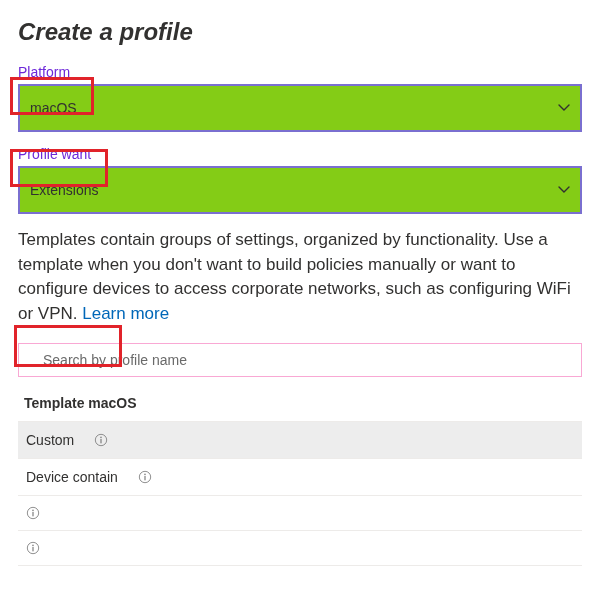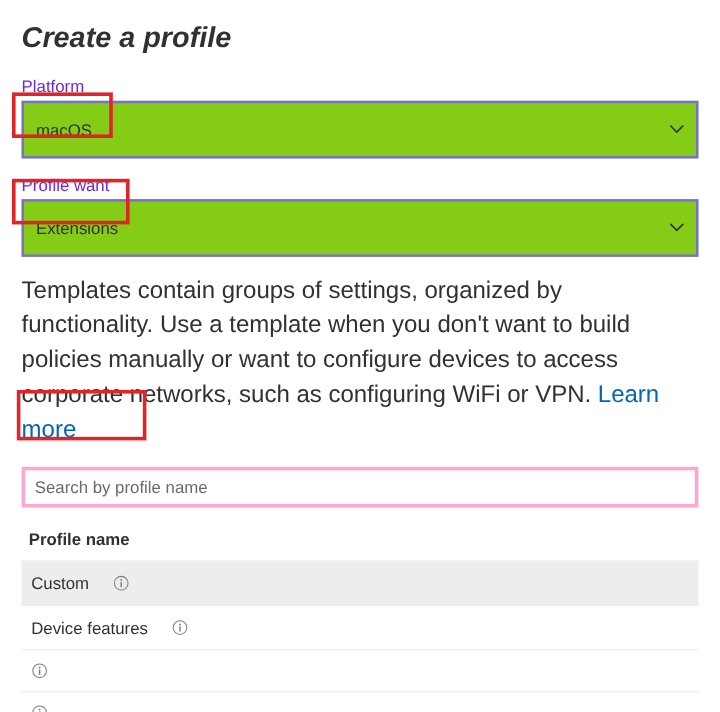--- a/index.html
+++ b/index.html
@@ -46,7 +46,7 @@
     }
     .chevron svg { display: block; }
     .desc {
-      font-size: 20px;
+      font-size: 17px;
       color: #323130;
       line-height: 1.45;
       margin-top: 4px;

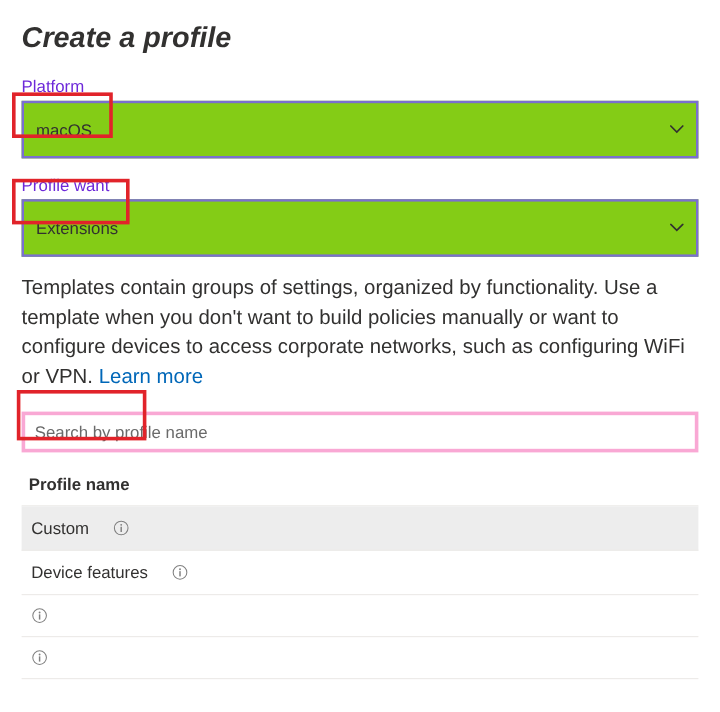--- a/index.html
+++ b/index.html
@@ -59,8 +59,8 @@
     .search-input {
       width: 100%;
       height: 34px;
-      border: 3px solid #f9a8d4;
-      padding: 0 8px;
+      border: 1px solid #f9a8d4;
+      padding: 0 24px;
       font-size: 14px;
       color: #a16207;
       margin-bottom: 10px;

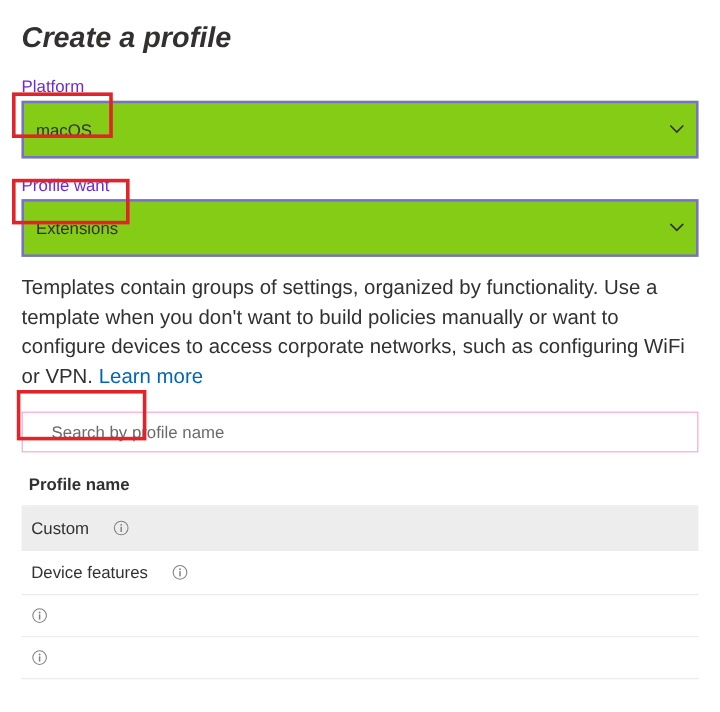--- a/index.html
+++ b/index.html
@@ -132,7 +132,7 @@
 
 <input type="text" class="search-input" placeholder="Search by profile name" style="">
 
-<div class="column-header">Profile name</div>
+<div class="column-header">Template macOS</div>
 
 <div class="template-list" id="template-list">
     <div class="template-row selected">

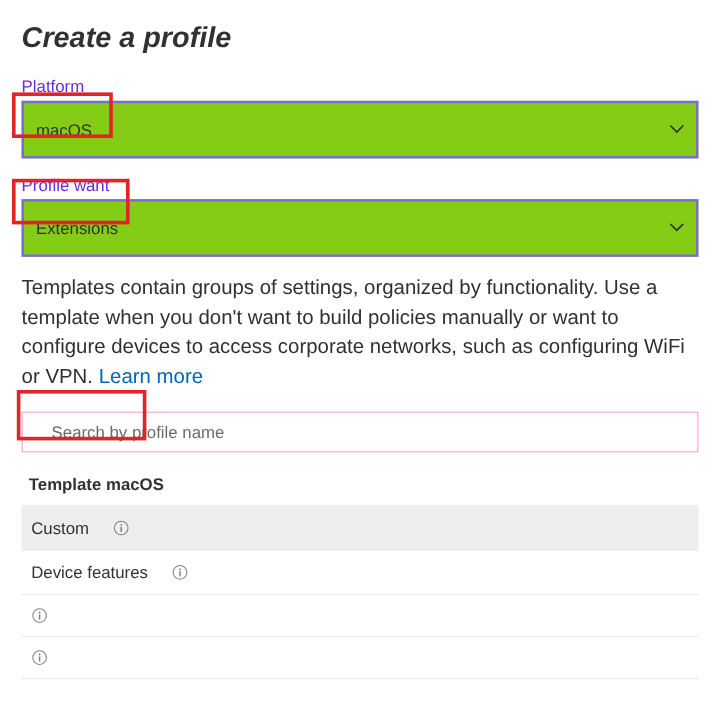--- a/index.html
+++ b/index.html
@@ -146,7 +146,7 @@
       </span>
     </div>
     <div class="template-row">
-      <span>Device features</span>
+      <span>Device contain</span>
       <span class="info-icon">
         <svg width="14" height="14" viewBox="0 0 16 16">
           <circle cx="8" cy="8" r="6.5" fill="none" stroke="#808080" stroke-width="1"></circle>

